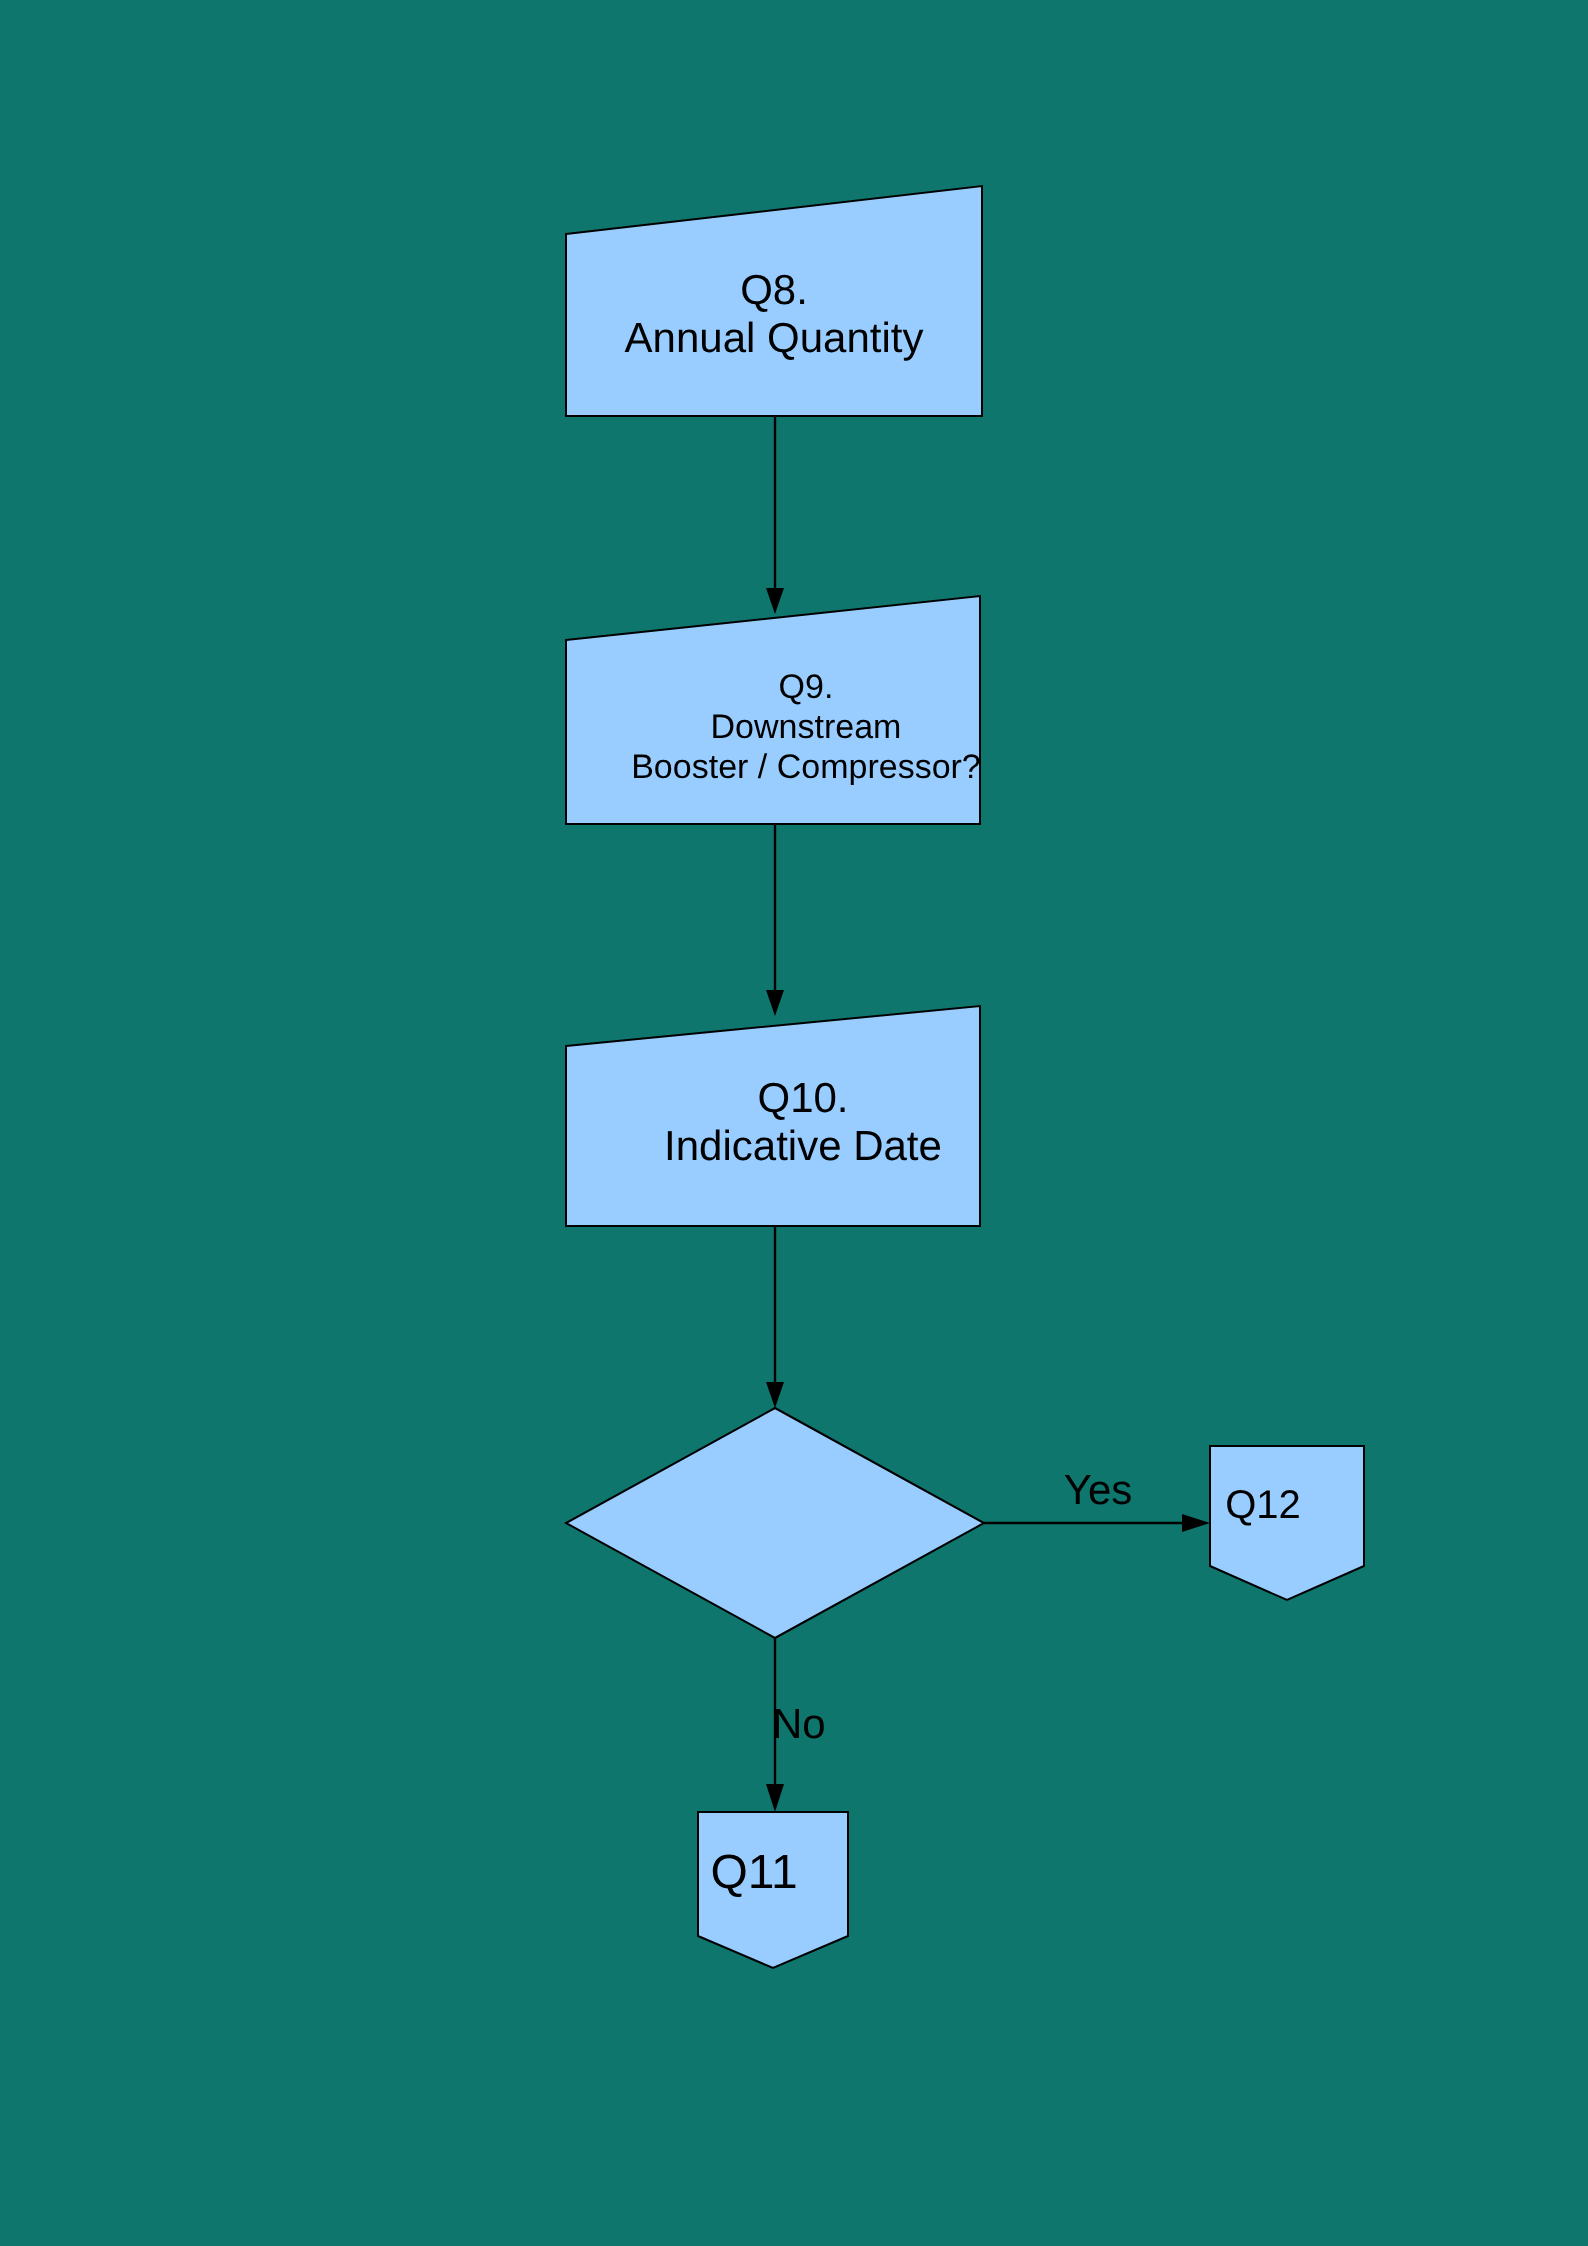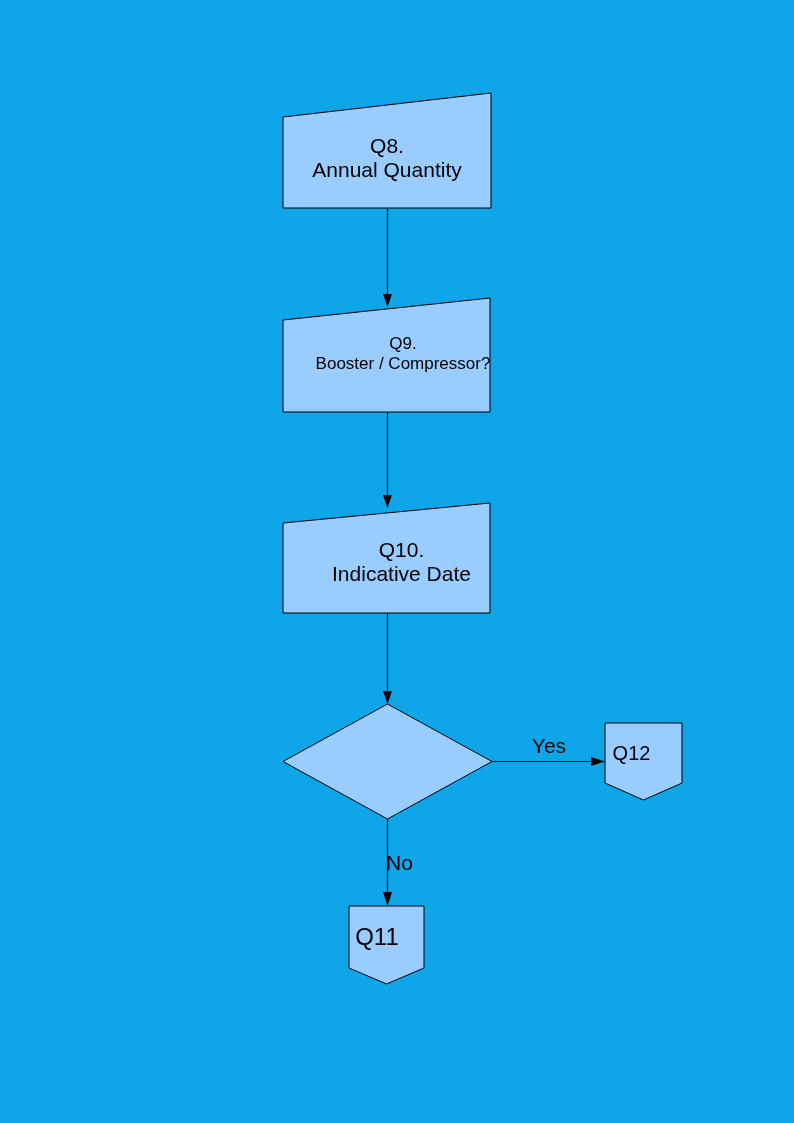--- a/index.html
+++ b/index.html
@@ -7,7 +7,7 @@
     position: relative;
     width: 794px;
     height: 1123px;
-    background: #0ea5e9;
+    background: #0f766e;
     overflow: hidden;
     font-family: "Liberation Sans", sans-serif;
   }

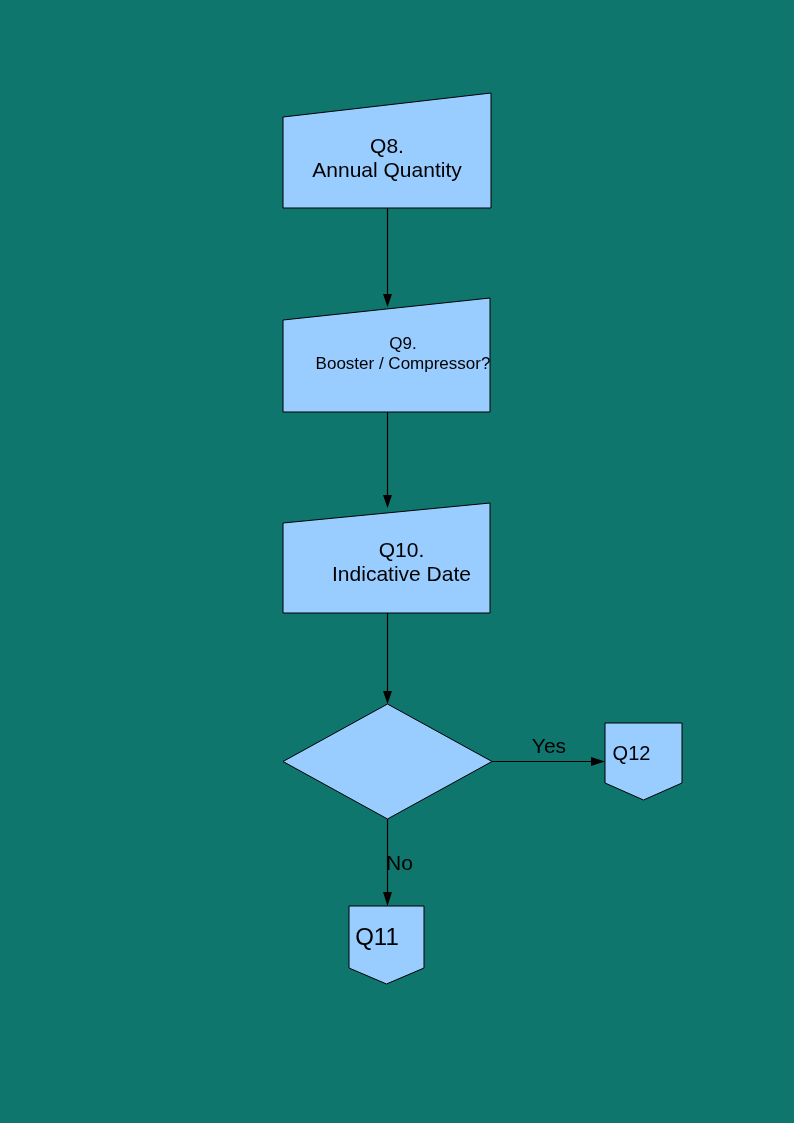--- a/index.html
+++ b/index.html
@@ -73,6 +73,7 @@
 
   <div class="lbl" id="lbl-q9">
     <div>Q9.</div>
+    <div>Downstream</div>
     <div>Booster / Compressor?</div>
   </div>
 

